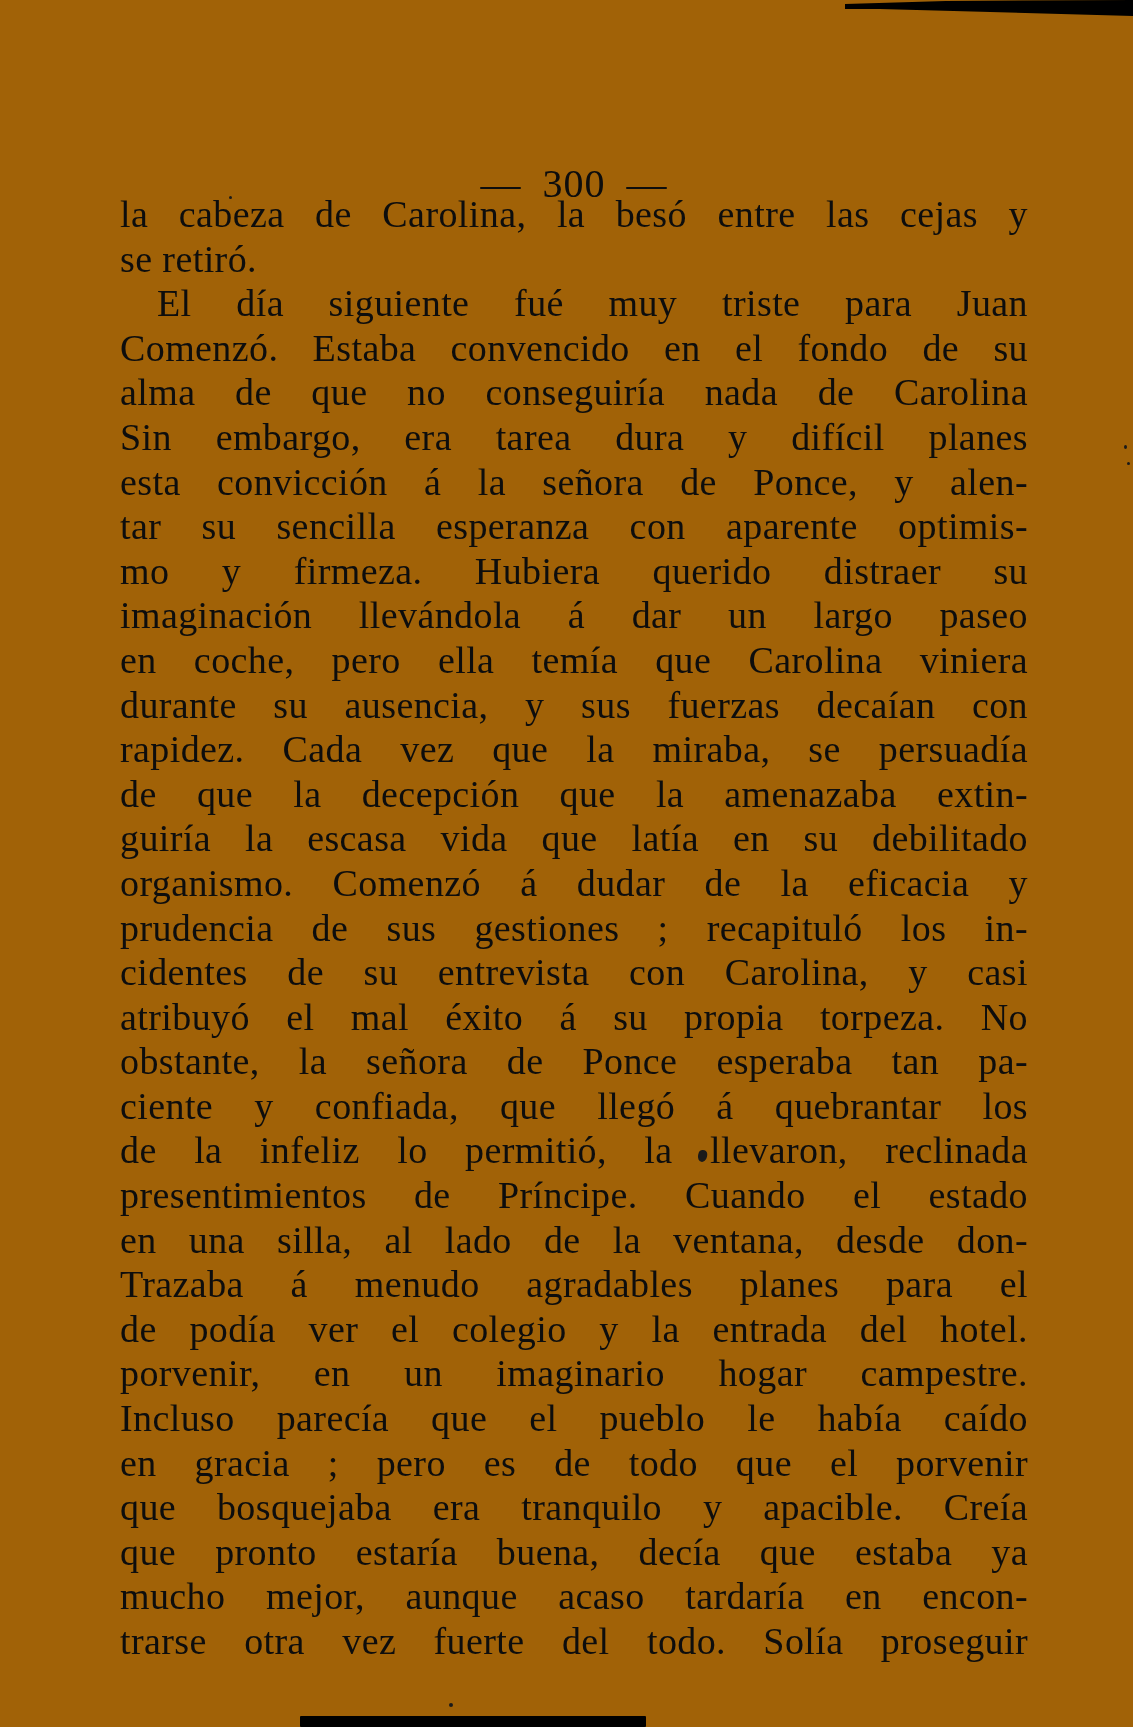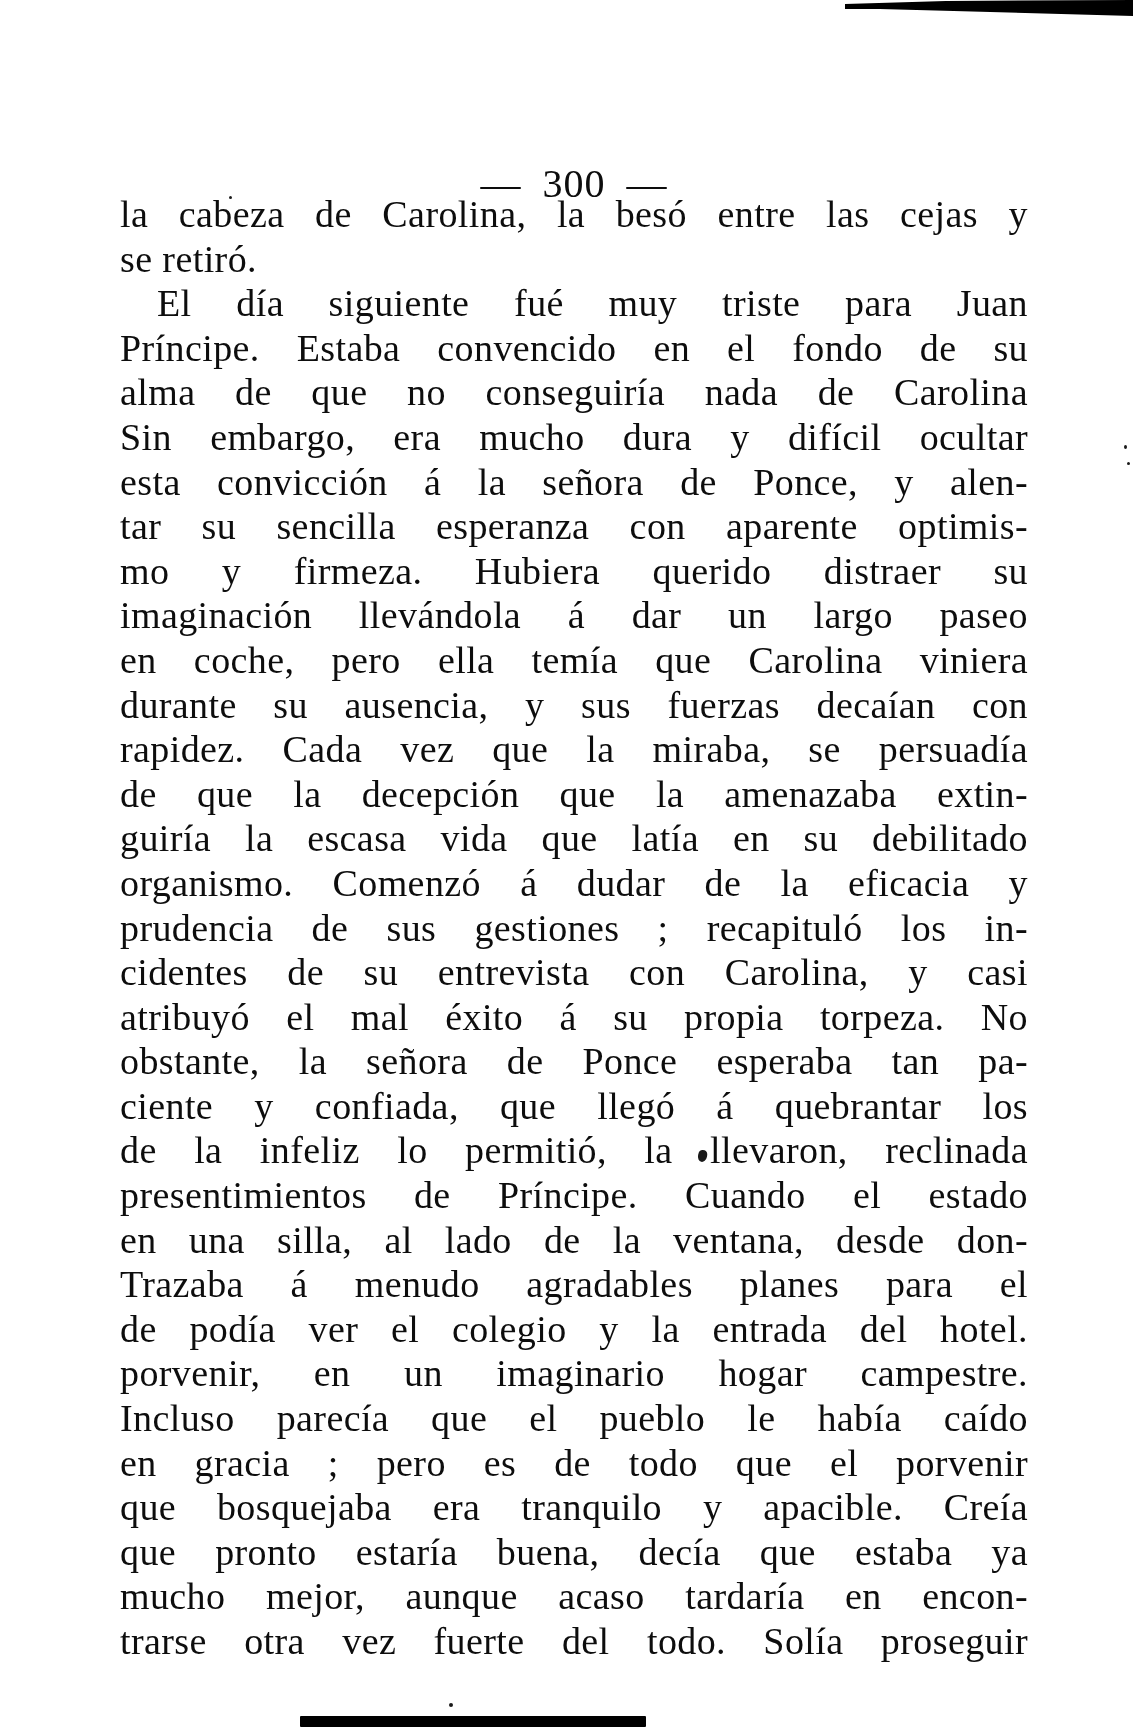--- a/index.html
+++ b/index.html
@@ -6,7 +6,7 @@
   .page{
     position:relative;
     width:1133px;height:1727px;
-    background:#ffffff;
+    background:#a16207;
     overflow:hidden;
     font-family:"Liberation Serif","DejaVu Serif",serif;
     color:#0d0d0d;

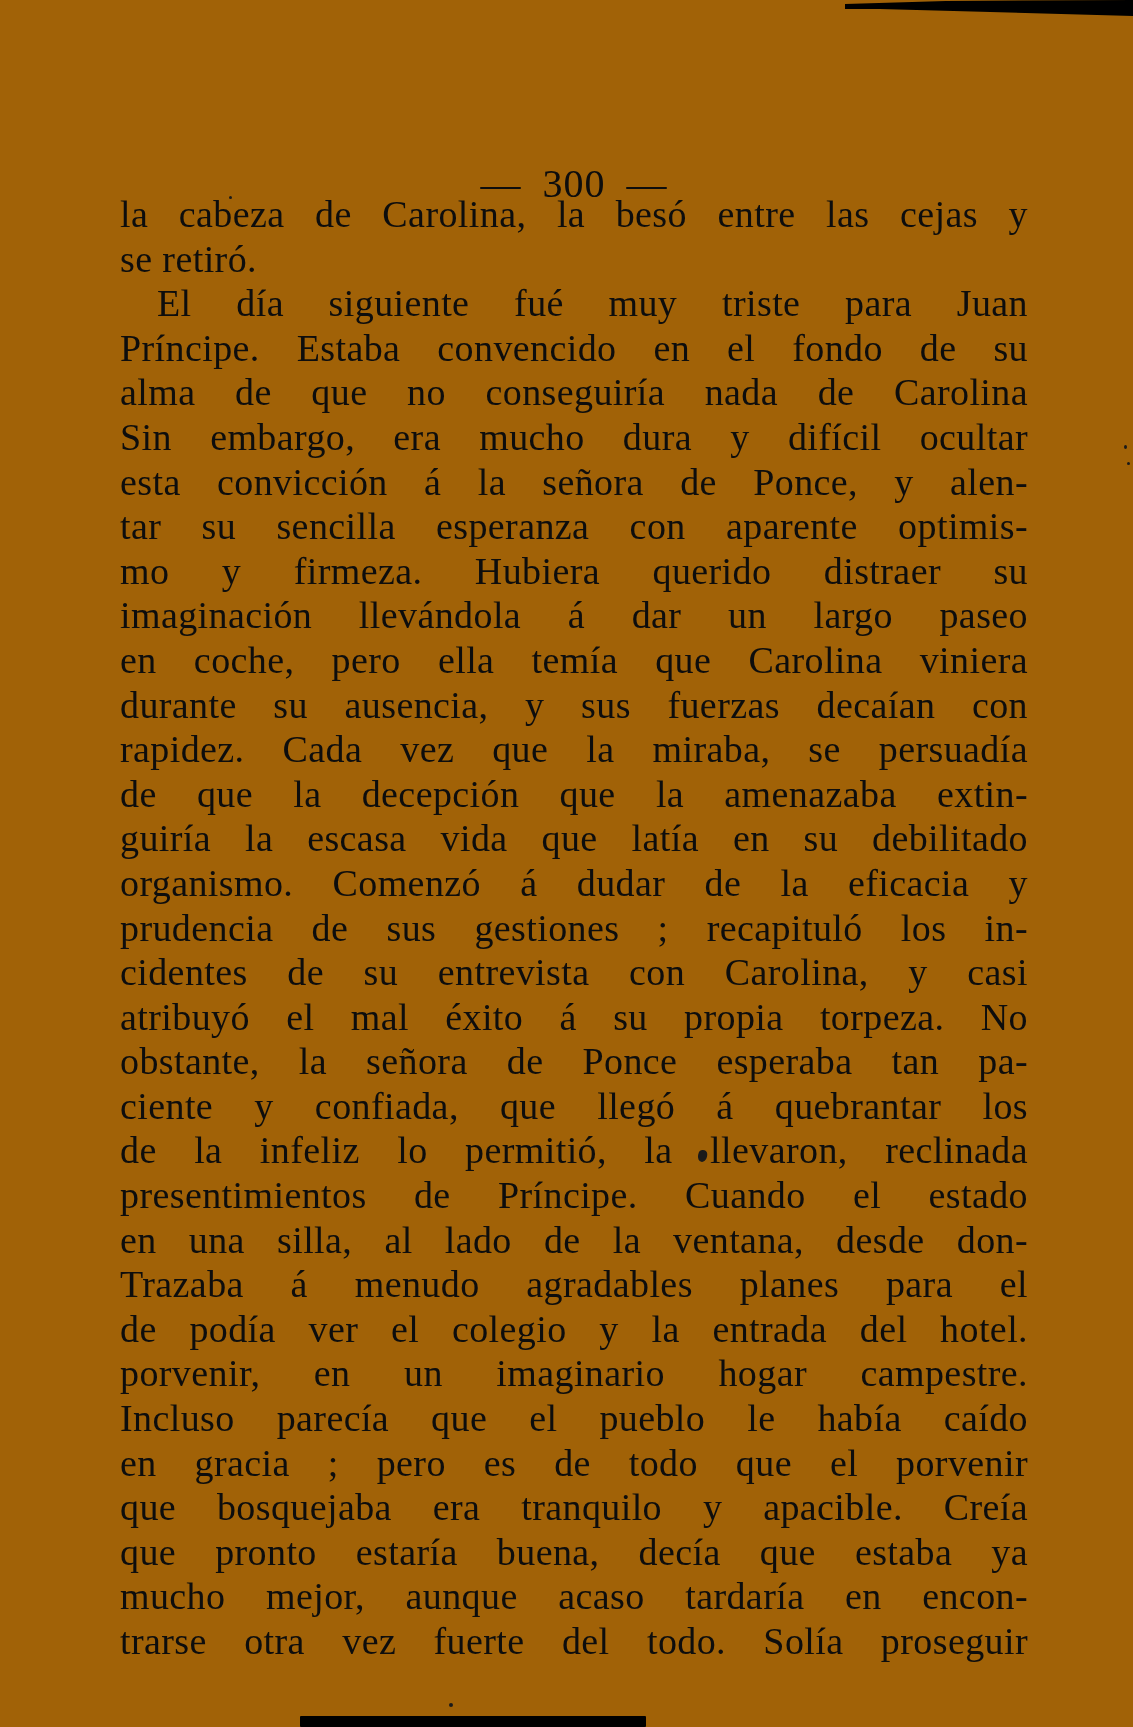--- a/index.html
+++ b/index.html
@@ -71,7 +71,7 @@
       <div class="text-line j">la cabeza de Carolina, la besó entre las cejas y</div>
       <div class="text-line">se retiró.</div>
       <div class="text-line j i">El día siguiente fué muy triste para Juan</div>
-      <div class="text-line j">Príncipe. Estaba convencido en el fondo de su</div>
+      <div class="text-line j">Comenzó. Estaba convencido en el fondo de su</div>
       <div class="text-line j">alma de que no conseguiría nada de Carolina</div>
       <div class="text-line j">Sin embargo, era mucho dura y difícil ocultar</div>
       <div class="text-line j">esta convicción á la señora de Ponce, y alen-</div>

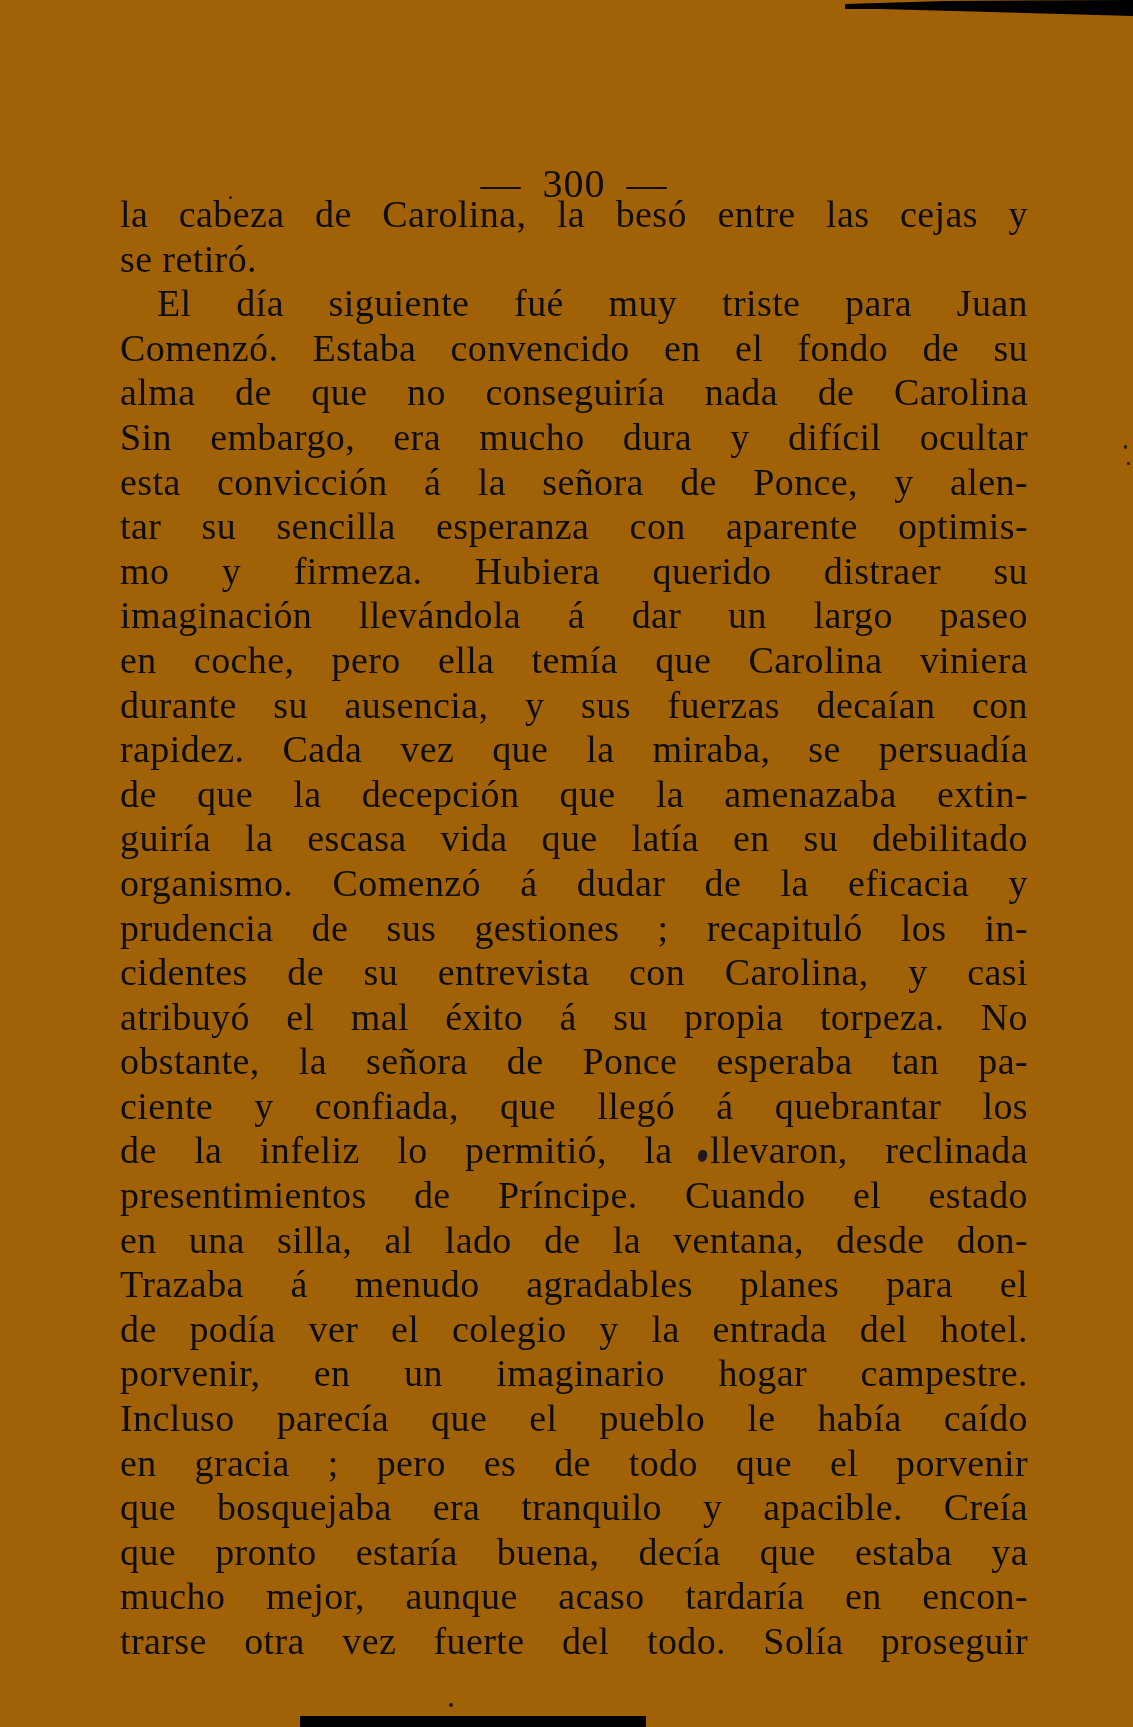--- a/index.html
+++ b/index.html
@@ -73,7 +73,7 @@
       <div class="text-line j i">El día siguiente fué muy triste para Juan</div>
       <div class="text-line j">Comenzó. Estaba convencido en el fondo de su</div>
       <div class="text-line j">alma de que no conseguiría nada de Carolina</div>
-      <div class="text-line j">Sin embargo, era mucho dura y difícil ocultar</div>
+      <div class="text-line j">Sin embargo, era tarea dura y difícil planes</div>
       <div class="text-line j">esta convicción á la señora de Ponce, y alen-</div>
       <div class="text-line j">tar su sencilla esperanza con aparente optimis-</div>
       <div class="text-line j">mo y firmeza. Hubiera querido distraer su</div>

